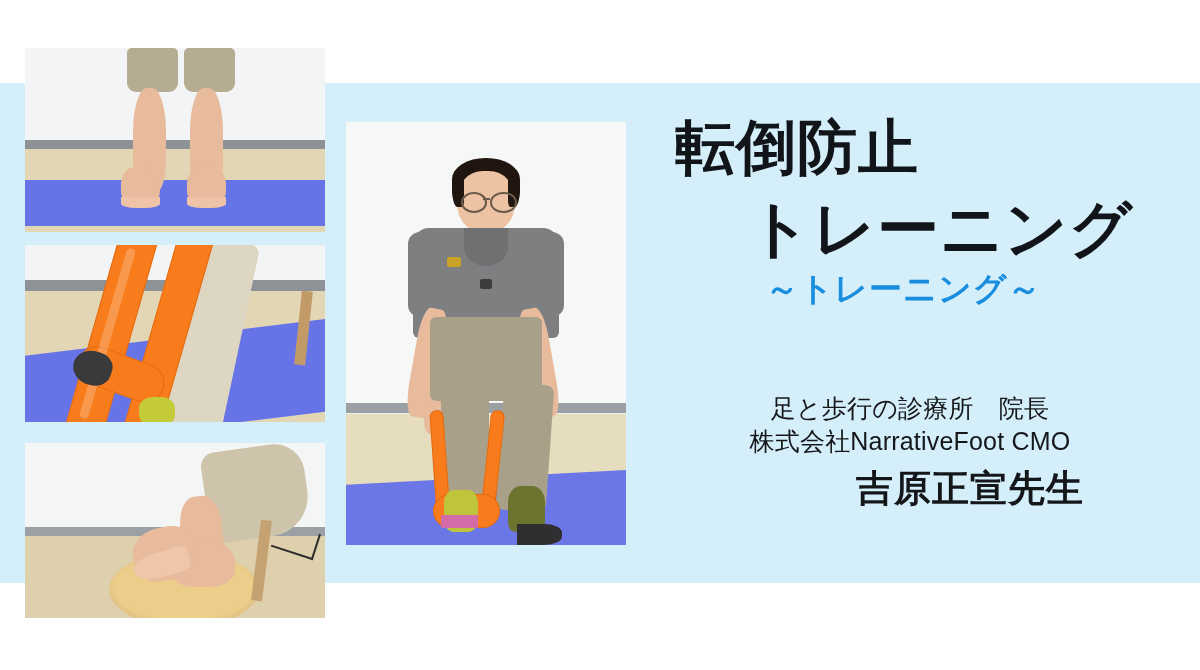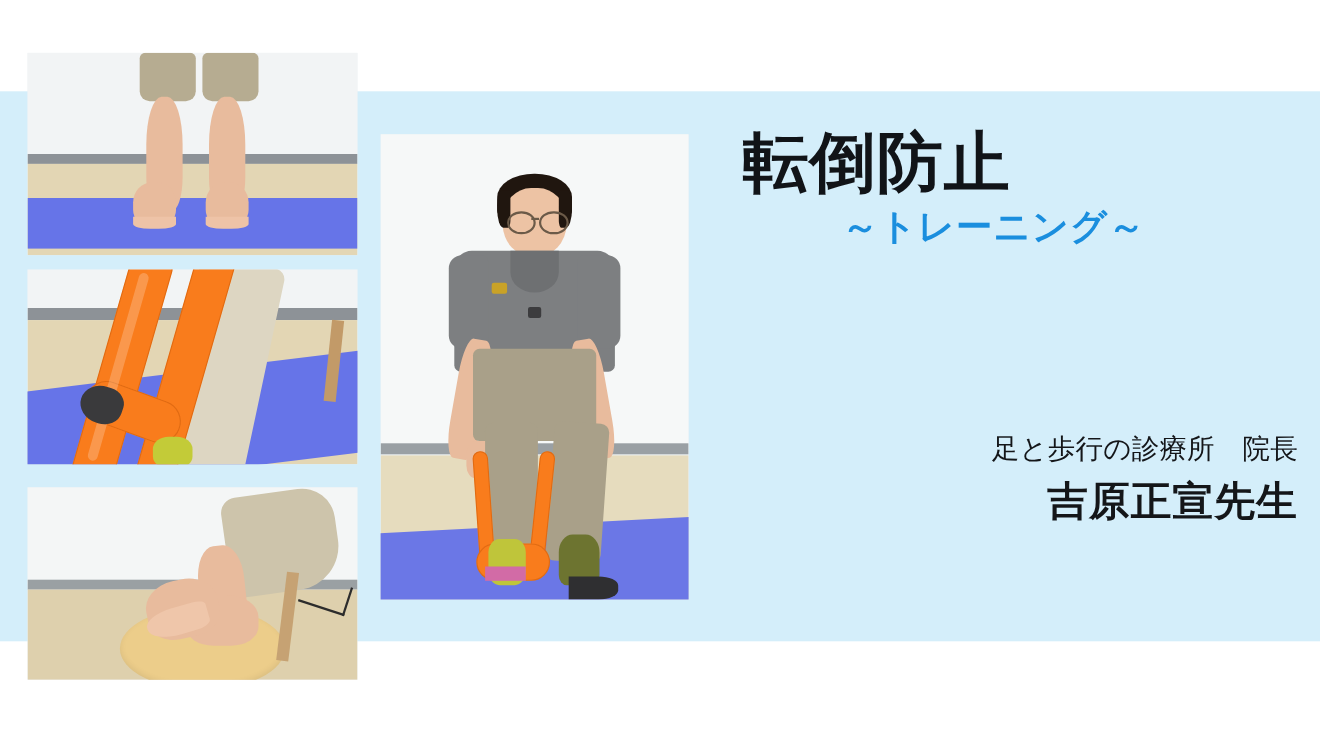--- a/index.html
+++ b/index.html
@@ -240,6 +240,7 @@
 
   <div class="title-wrap">
     <div class="title-line-1">転倒防止</div>
+    <div class="title-line-2">トレーニング</div>
     <div class="subtitle">～トレーニング～</div>
   </div>
 

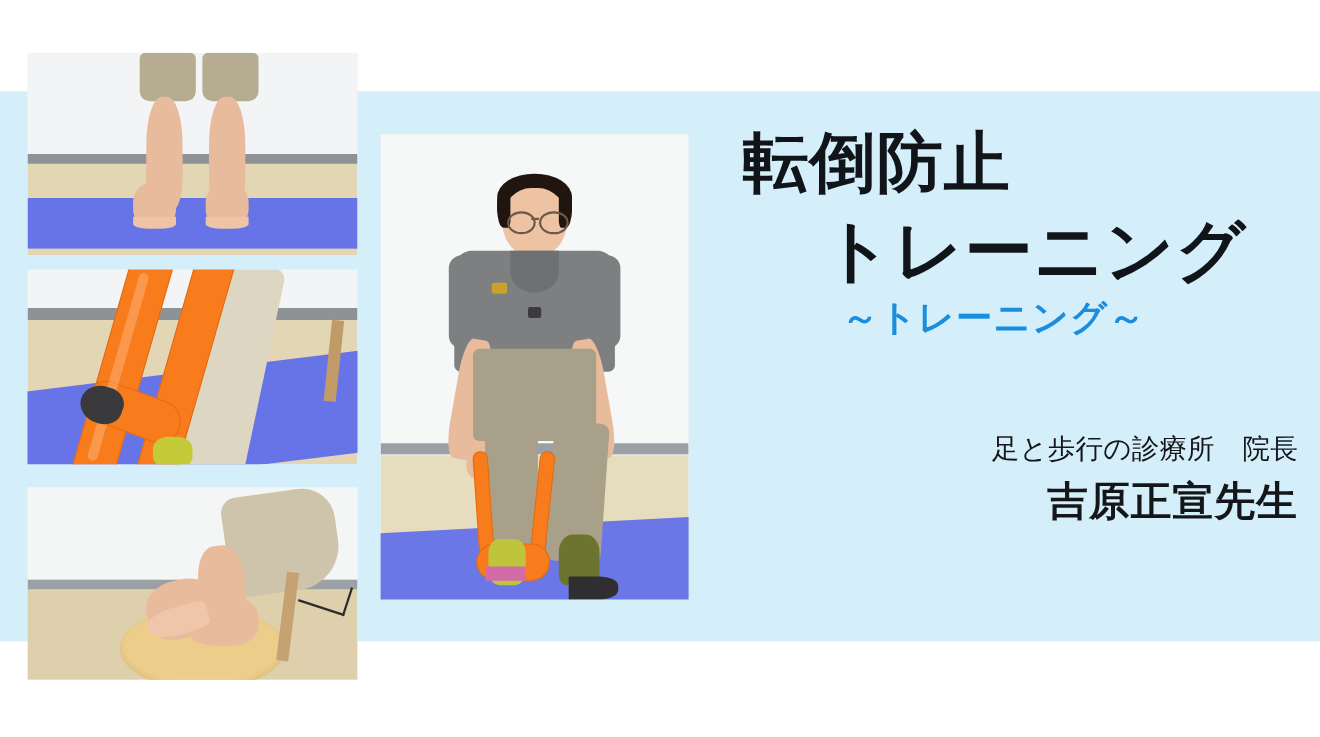--- a/index.html
+++ b/index.html
@@ -97,7 +97,7 @@
 
   .credits{
     position:absolute;left:640px;top:392px;width:540px;
-    text-align:right;color:#141619;
+    text-align:center;color:#141619;
   }
   .credit-line{
     font-size:25px;line-height:1.32;font-weight:400;letter-spacing:.2px;

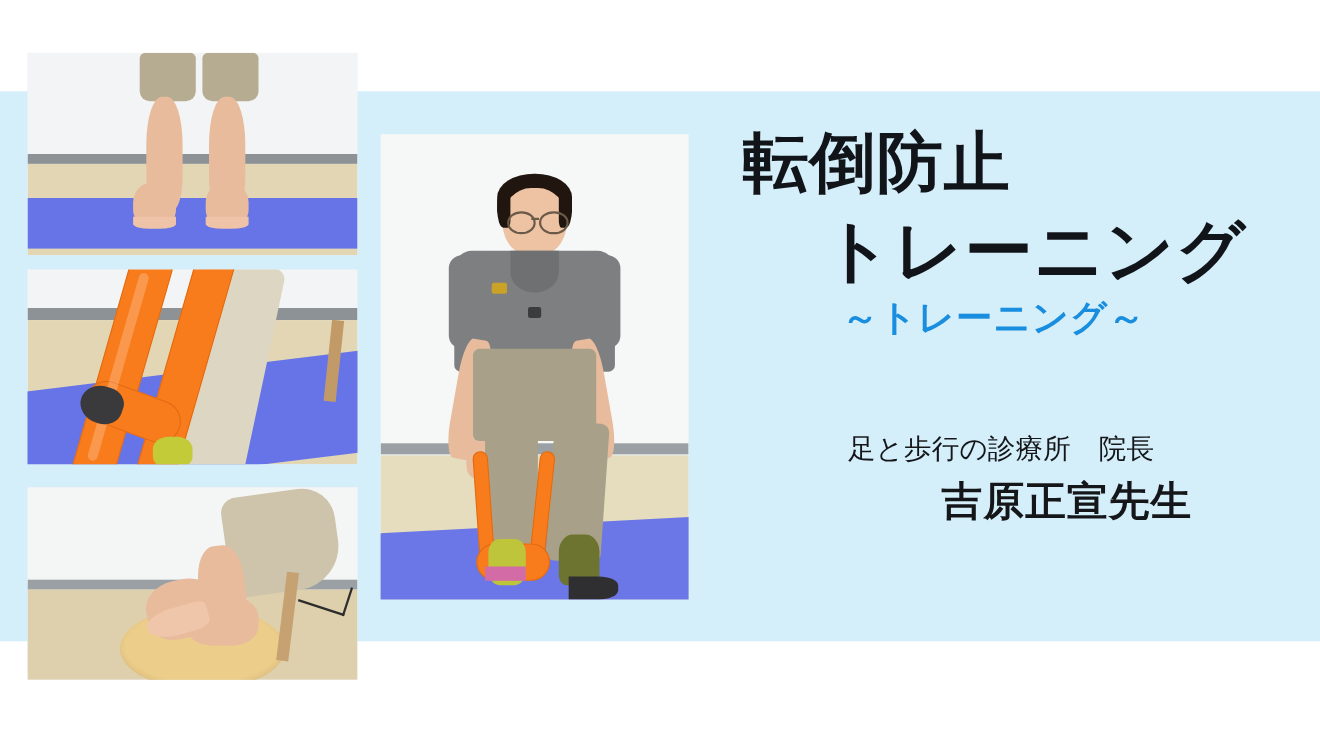--- a/index.html
+++ b/index.html
@@ -246,6 +246,7 @@
 
   <div class="credits">
     <div class="credit-line">足と歩行の診療所　院長</div>
+    <div class="credit-line">株式会社NarrativeFoot CMO</div>
     <div class="credit-name">吉原正宣先生</div>
   </div>
 

